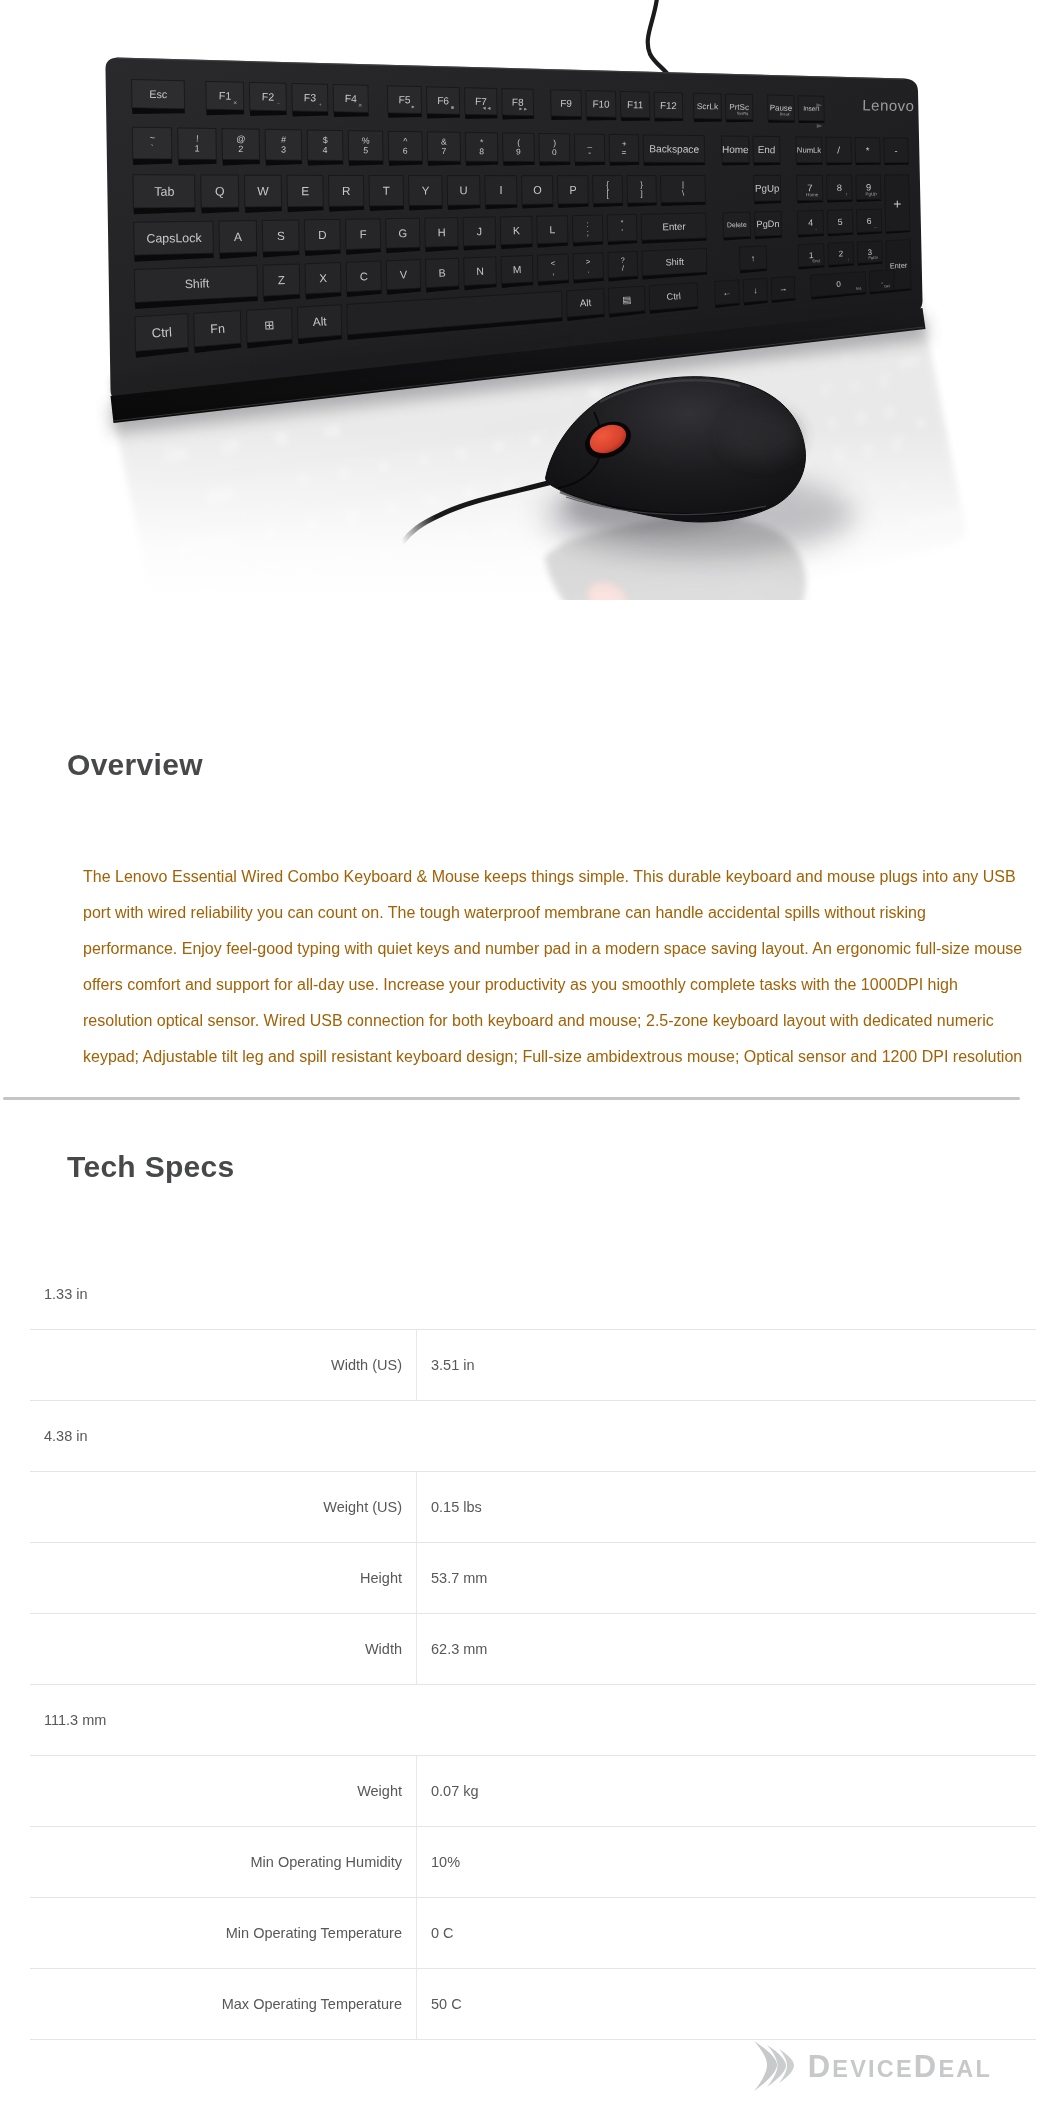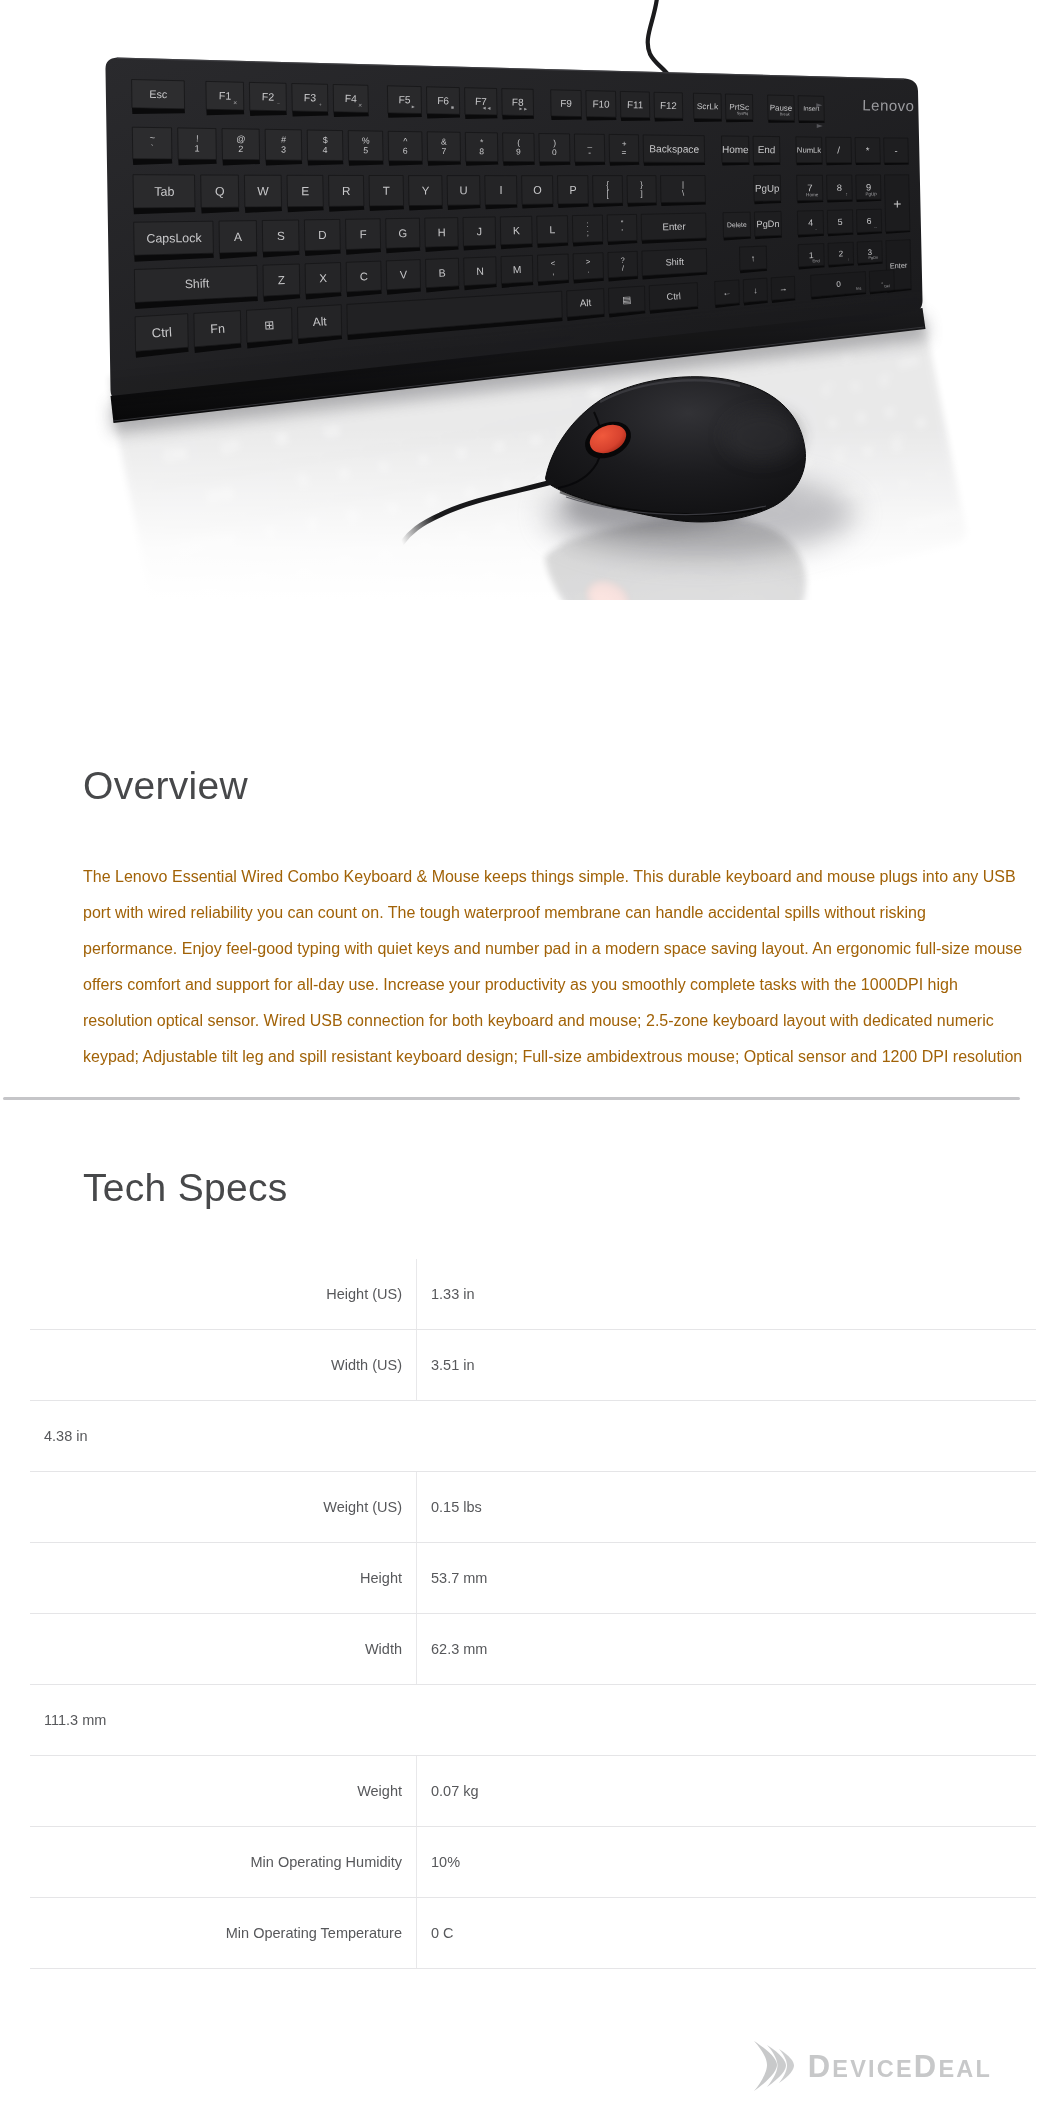--- a/index.html
+++ b/index.html
@@ -11,8 +11,8 @@
   #product-photo-wrap{position:absolute;left:0;top:0;width:1043px;height:600px}
   svg{font-family:"Liberation Sans","DejaVu Sans",sans-serif}
   .section-heading{
-    position:absolute;left:67px;margin:16px;
-    font-size:39px;font-weight:400;color:#47484a;letter-spacing:.3px;
+    position:absolute;left:67px;margin:0;
+    font-size:30px;font-weight:700;color:#47484a;letter-spacing:.3px;
   }
   #overview-heading{top:748px}
   #techspecs-heading{top:1150px}

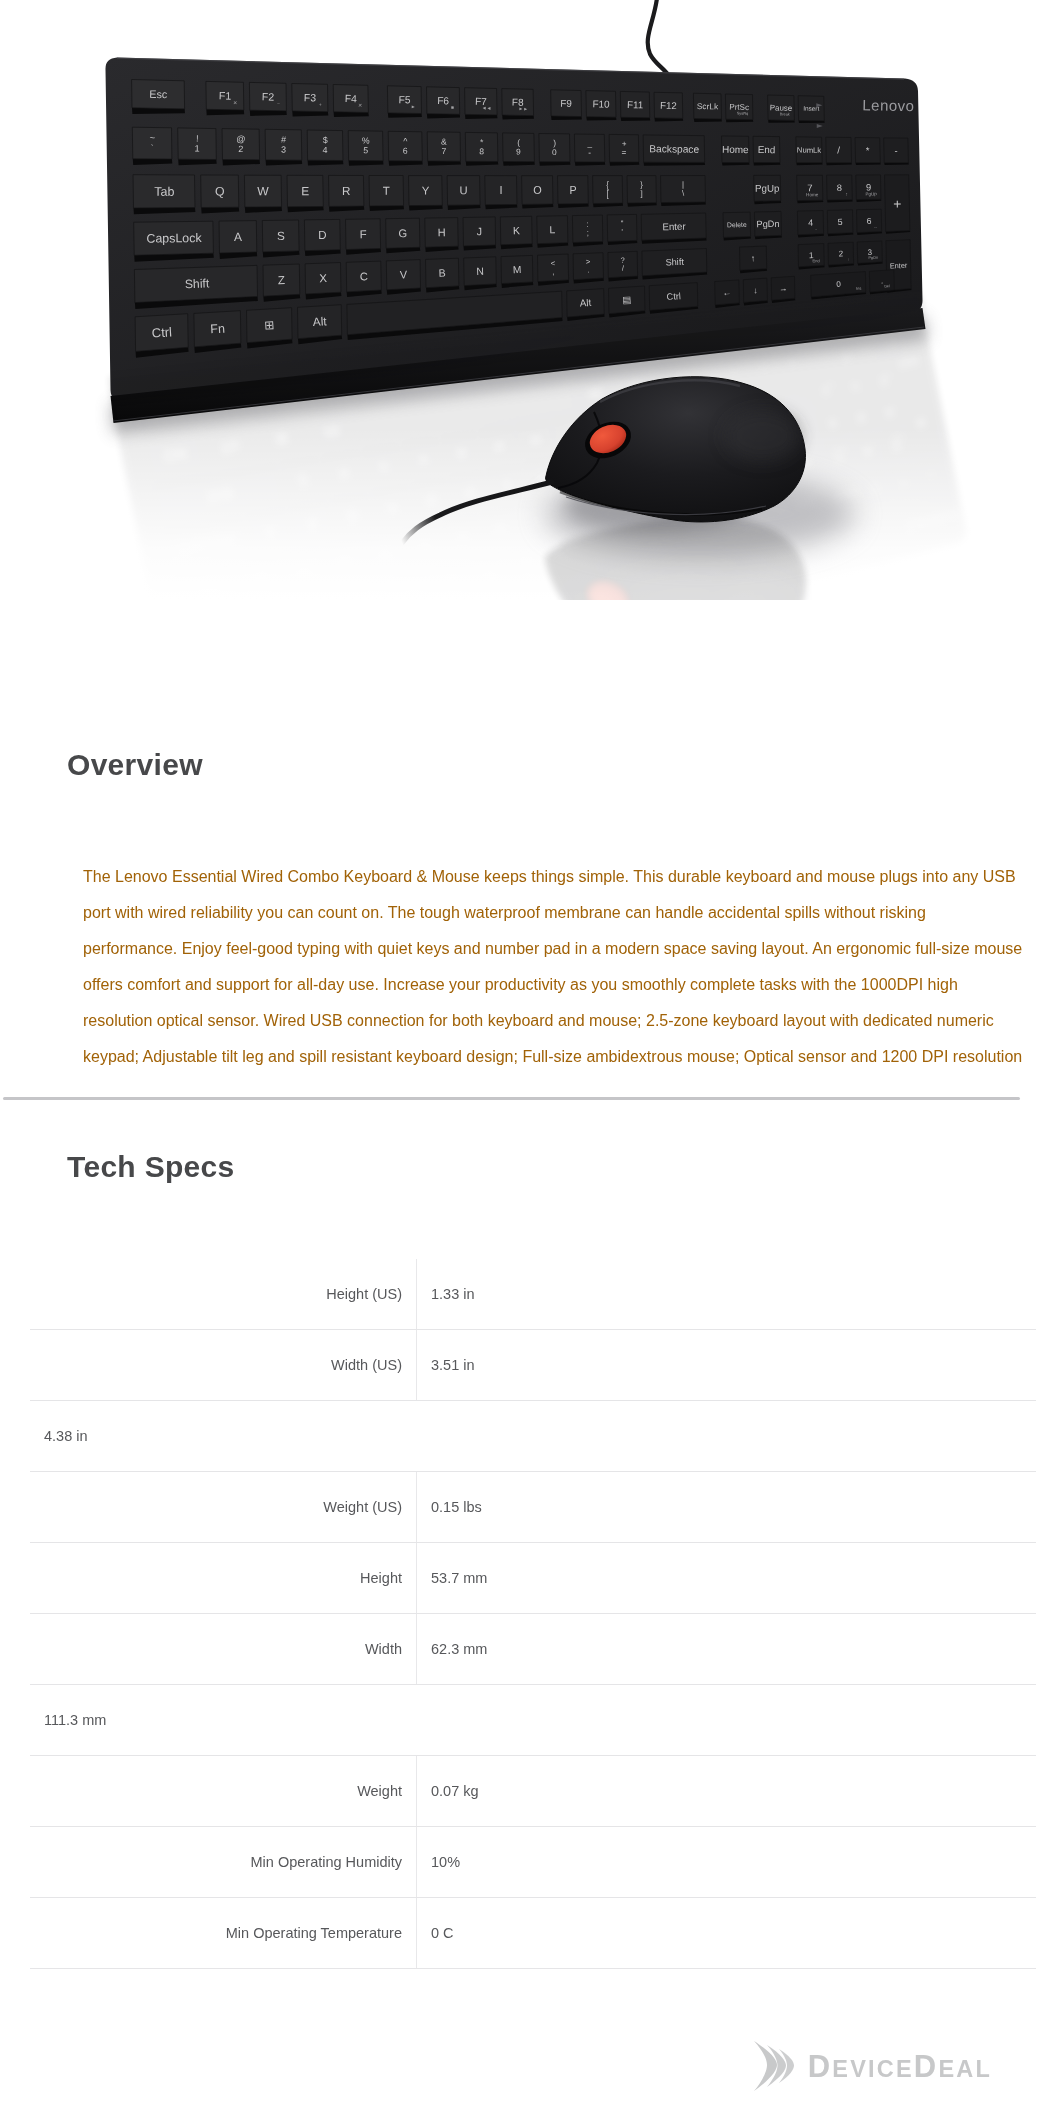--- a/index.html
+++ b/index.html
@@ -663,7 +663,6 @@
 <h2 id="techspecs-heading" class="section-heading">Tech Specs</h2>
 <div id="spec-table">
     <div class="spec-row">
-      <div class="spec-label">Height (US)</div>
       <div class="spec-value">1.33 in</div>
     </div>
     <div class="spec-row">

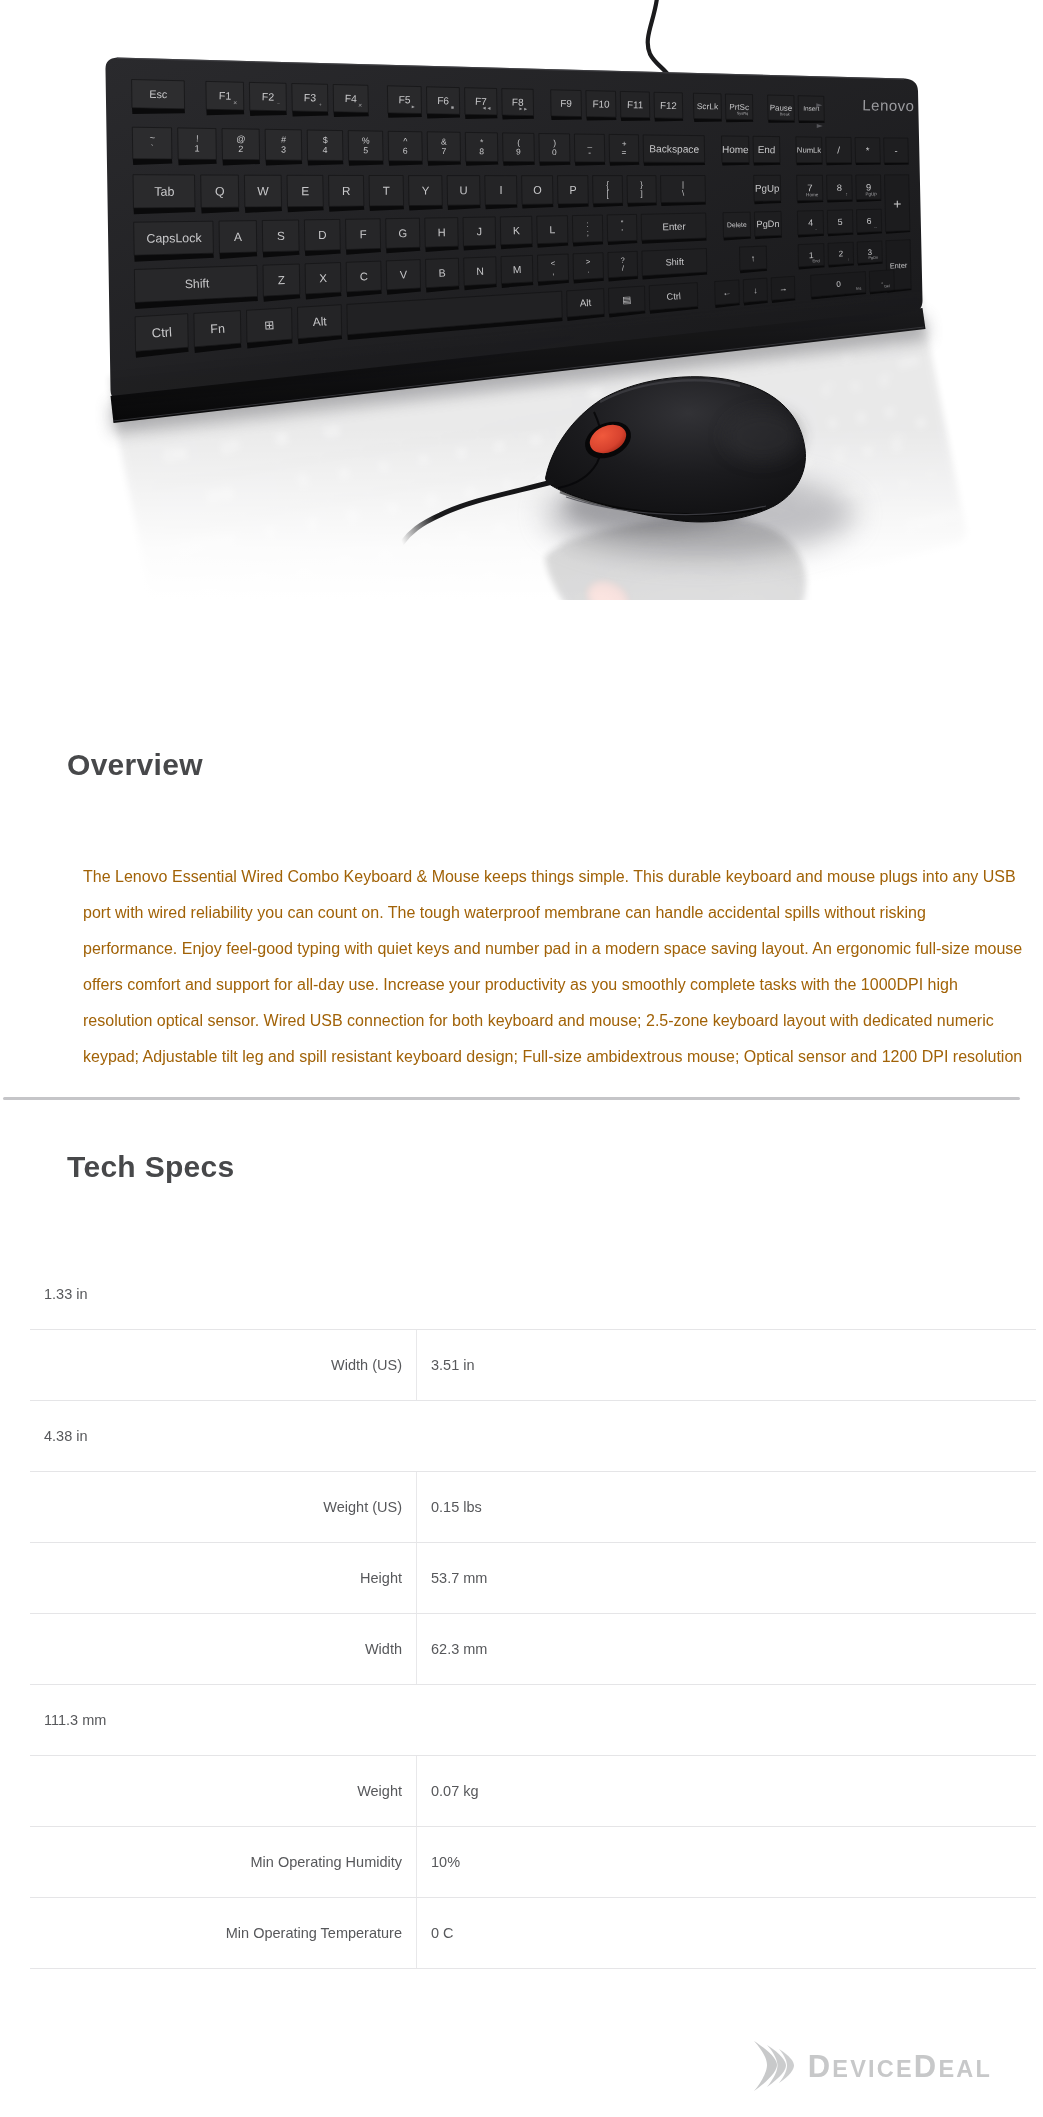--- a/index.html
+++ b/index.html
@@ -699,6 +699,10 @@
       <div class="spec-label">Min Operating Temperature</div>
       <div class="spec-value">0 C</div>
     </div>
+    <div class="spec-row">
+      <div class="spec-label">Max Operating Temperature</div>
+      <div class="spec-value">50 C</div>
+    </div>
   </div>
 
 <div id="footer-logo">

